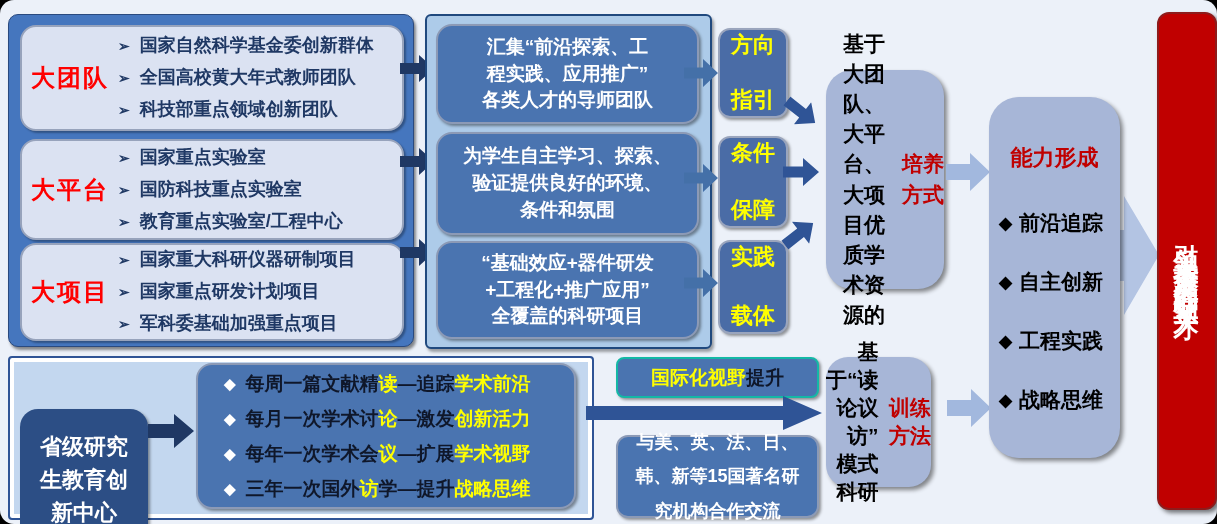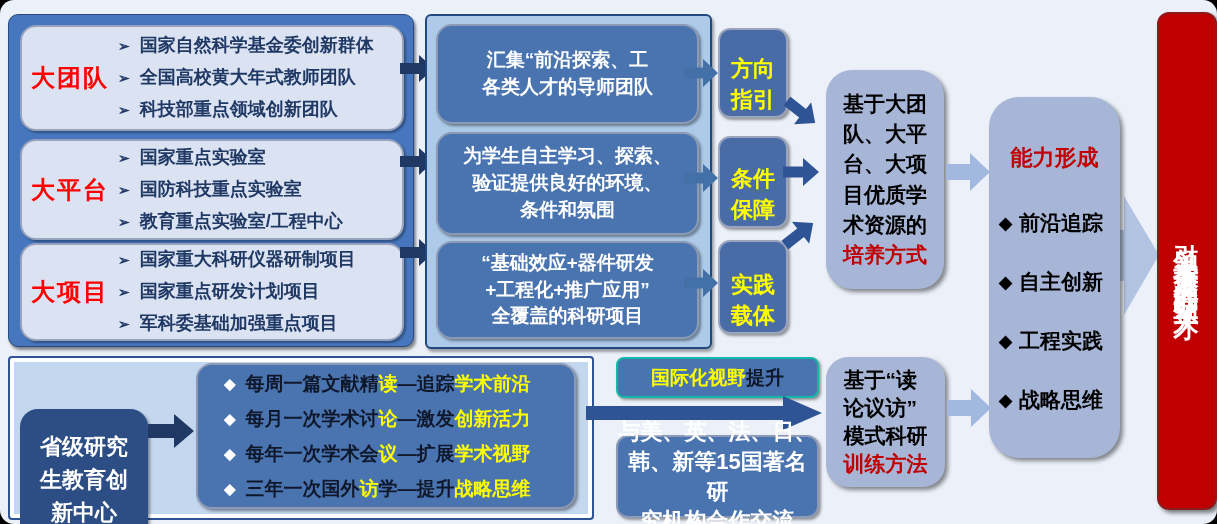--- a/index.html
+++ b/index.html
@@ -31,7 +31,7 @@
   
   .pillar{position:absolute;left:718px;width:66px;background:#4A6CA6;border:2px solid #9AA5BD;
           border-radius:12px;color:#FFFF00;font-size:22px;line-height:1.4;text-align:center;
-          display:flex;flex-direction:column;justify-content:flex-end;align-items:center;
+          display:flex;flex-direction:column;justify-content:space-between;align-items:center;
           box-shadow:2px 2px 3px rgba(0,0,0,.4);}
   .pillar1{top:28px;height:86px}.pillar2{top:136px;height:88px}.pillar3{top:240px;height:90px}
 

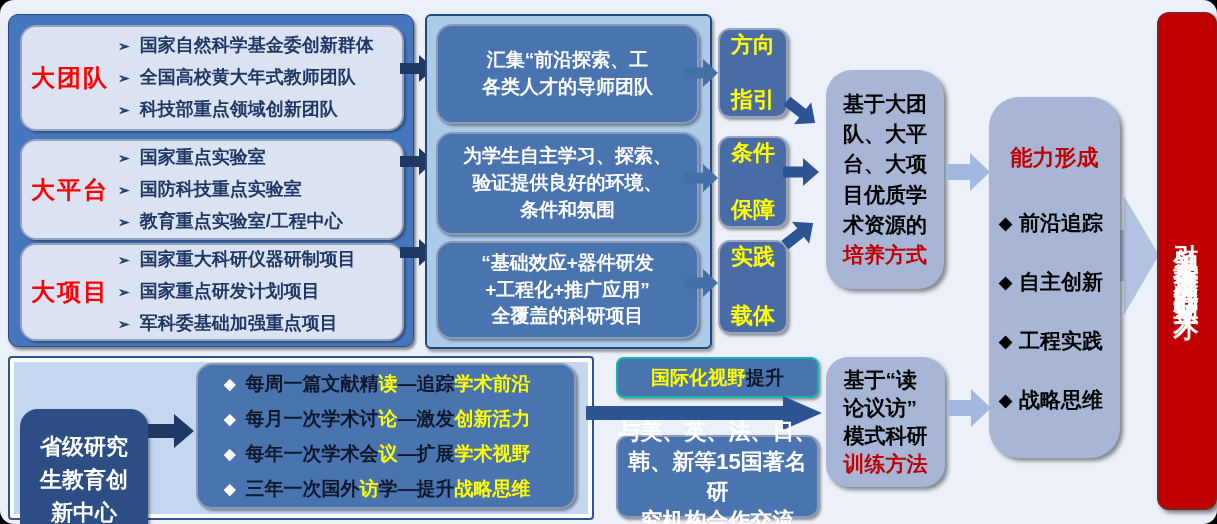--- a/index.html
+++ b/index.html
@@ -36,8 +36,8 @@
   .pillar1{top:28px;height:86px}.pillar2{top:136px;height:88px}.pillar3{top:240px;height:90px}
 
   
-  .pale{background:#A7B6D7;box-shadow:3px 3px 4px rgba(0,0,0,.45);color:#000;text-align:left;
-        display:flex;flex-direction:column;justify-content:center;align-items:center;}
+  .pale{background:#A7B6D7;box-shadow:3px 3px 4px rgba(0,0,0,.45);color:#000;text-align:right;
+        display:flex;justify-content:center;align-items:center;}
   .method-box{left:826px;top:70px;width:118px;height:219px;border-radius:26px;font-size:21px;line-height:1.43;}
   .training-box{left:826px;top:357px;width:119px;height:130px;border-radius:22px;font-size:21px;line-height:1.33;}
   .hl-red{color:#C00000;}

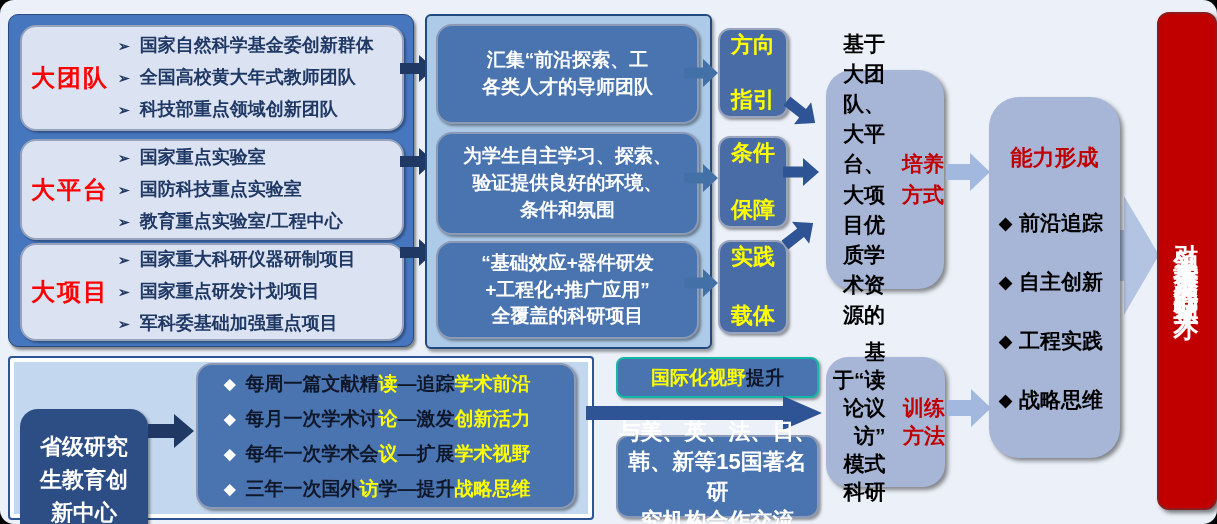--- a/index.html
+++ b/index.html
@@ -158,6 +158,7 @@
   <div class="abs mid-container">
     <div class="desc desc1">
         <div>汇集“前沿探索、工</div>
+        <div>程实践、应用推广”</div>
         <div>各类人才的导师团队</div>
       </div>
     <div class="desc desc3">

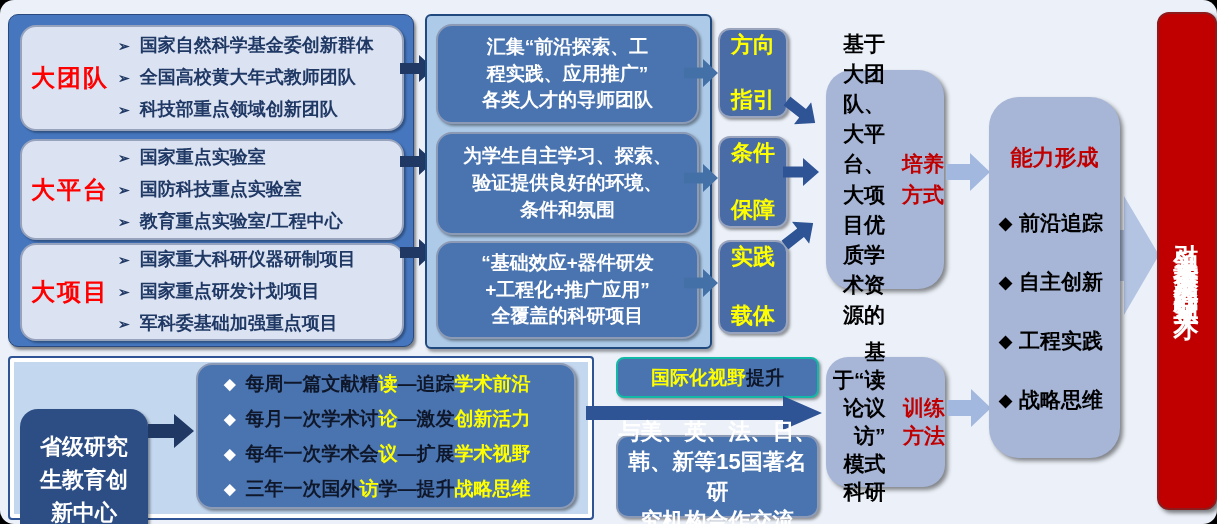--- a/index.html
+++ b/index.html
@@ -39,7 +39,7 @@
   .pale{background:#A7B6D7;box-shadow:3px 3px 4px rgba(0,0,0,.45);color:#000;text-align:right;
         display:flex;justify-content:center;align-items:center;}
   .method-box{left:826px;top:70px;width:118px;height:219px;border-radius:26px;font-size:21px;line-height:1.43;}
-  .training-box{left:826px;top:357px;width:119px;height:130px;border-radius:22px;font-size:21px;line-height:1.33;}
+  .training-box{left:826px;top:357px;width:105px;height:130px;border-radius:22px;font-size:21px;line-height:1.33;}
   .hl-red{color:#C00000;}
 
   .ability-box{left:989px;top:97px;width:131px;height:361px;border-radius:30px;background:#A7B6D7;

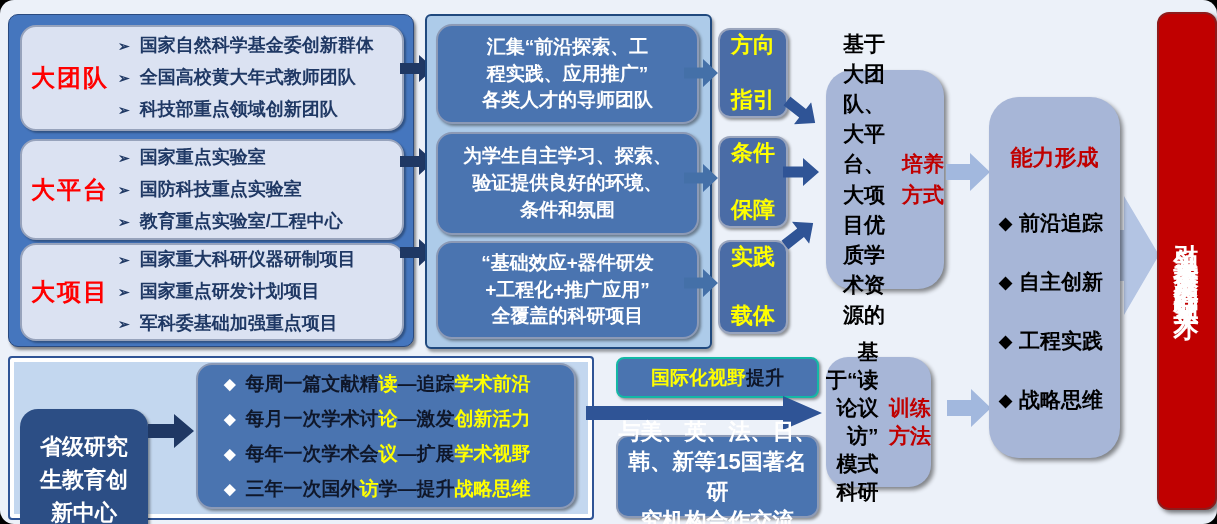--- a/index.html
+++ b/index.html
@@ -73,9 +73,9 @@
             border-radius:8px;display:flex;align-items:center;justify-content:center;font-size:19px;
             box-shadow:2px 2px 3px rgba(0,0,0,.4);}
   .coop-box{left:616px;top:435px;width:199px;height:79px;background:#4A74B0;border:2px solid #8C9AB6;
-            border-radius:12px;color:#fff;font-size:22px;line-height:1.35;text-align:center;
+            border-radius:12px;color:#fff;font-size:18px;line-height:1.35;text-align:center;
             display:flex;flex-direction:column;justify-content:center;align-items:center;
-            box-shadow:2px 2px 3px rgba(0,0,0,.4);}
+            box-shadow:2px 2px 3px rgba(0,0,0,.4);gap:10px;}
 
   .fill-navy{fill:#1F3864}.fill-mid{fill:#4470A8}.fill-conv{fill:#2F5496}.fill-pale{fill:#A2B8DE}
   .fill-bigpale{fill:#B3C4E3}

